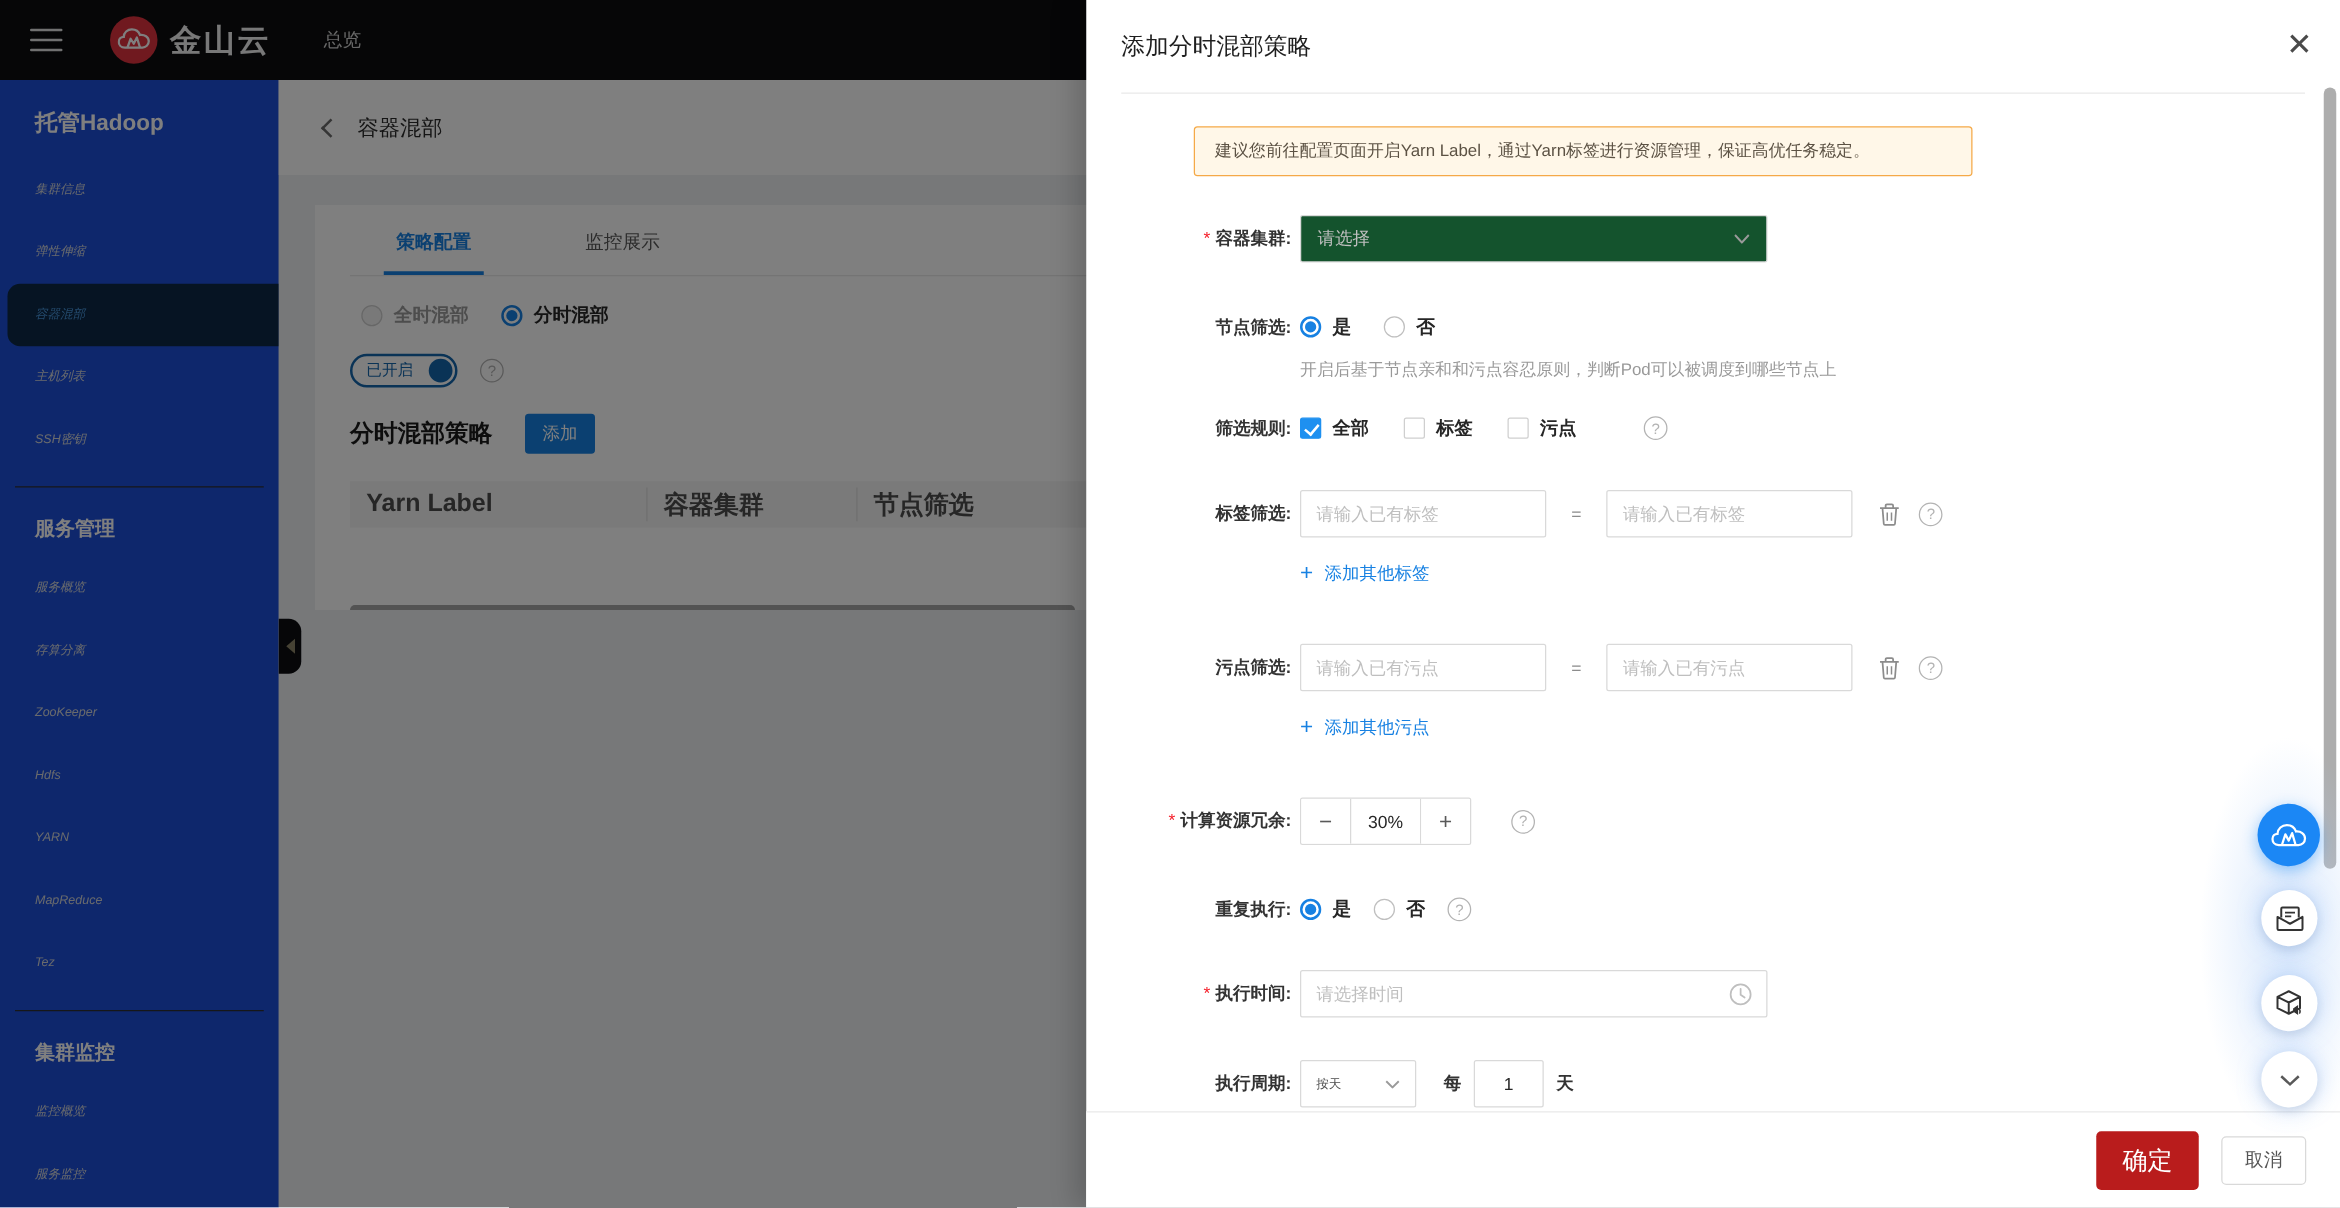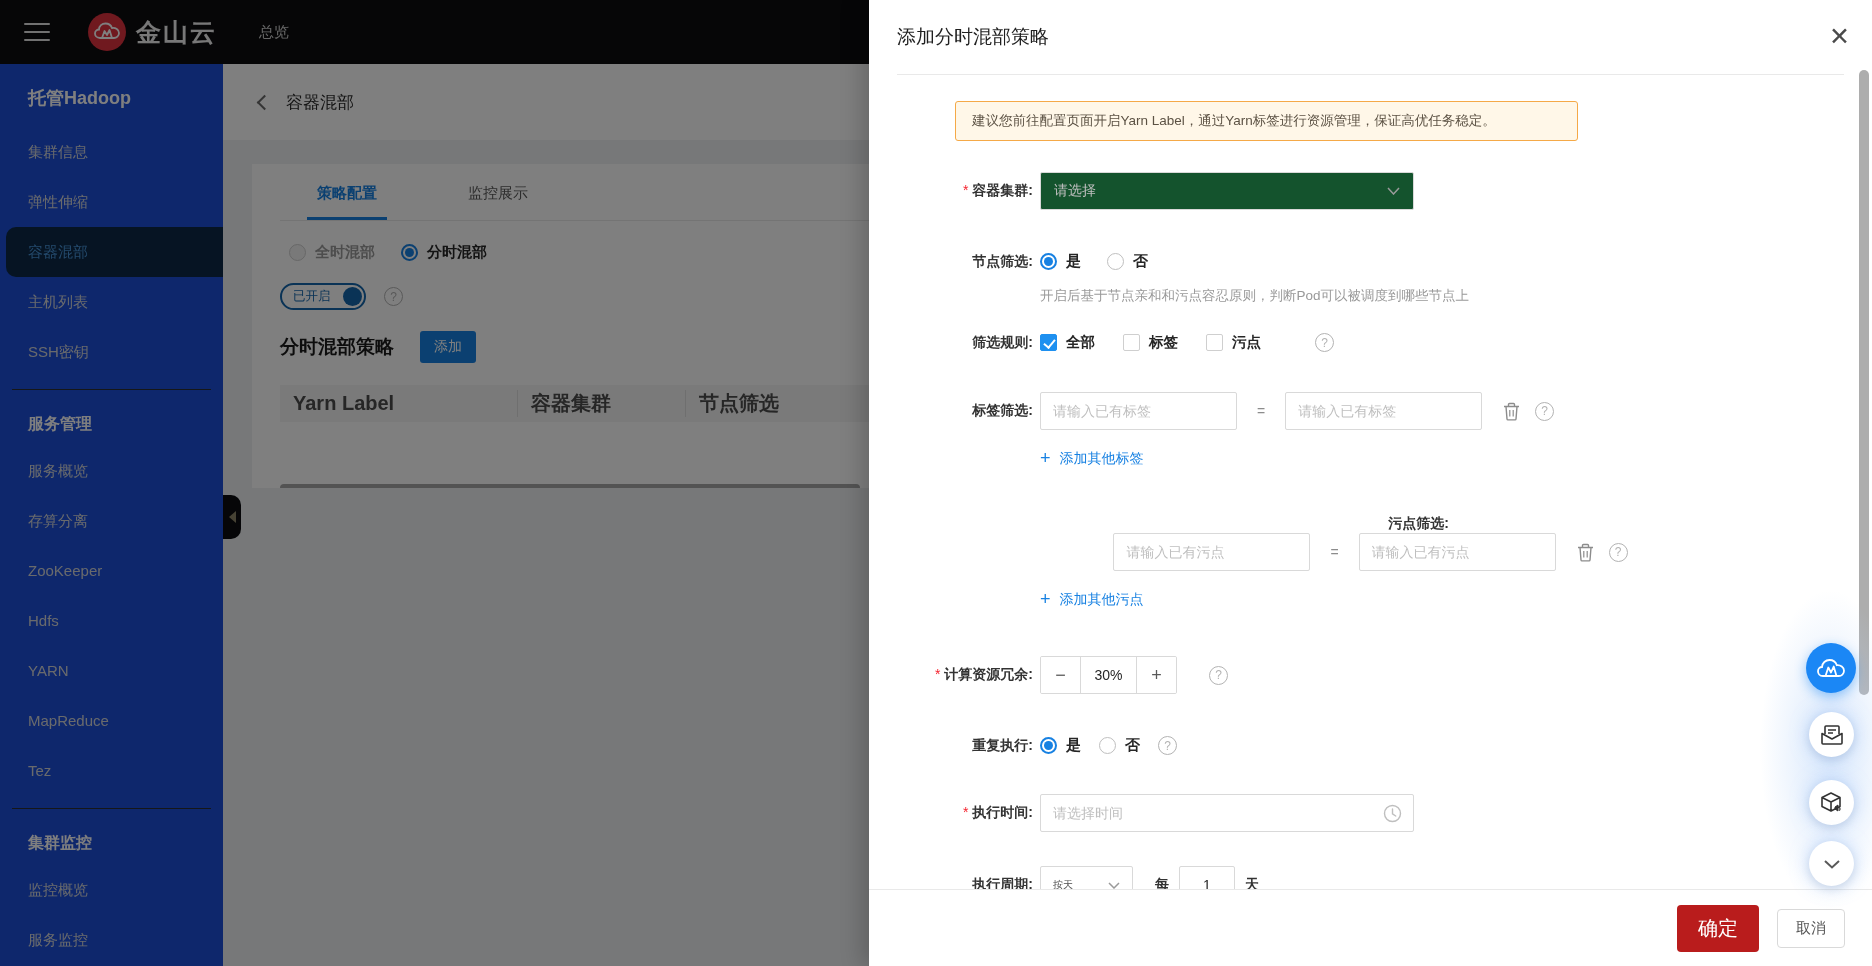--- a/index.html
+++ b/index.html
@@ -17,7 +17,7 @@
   
   .sidebar { position:absolute; left:0; top:64px; width:223px; bottom:0; background:#1d4ed8; z-index:1; }
   .side-title { color:#ffffff; font-size:18px; font-weight:700; padding:22px 0 17px 28px; }
-  .side-item { height:50px; line-height:50px; padding-left:28px; color:#d2d5d9; font-size:15px; cursor:pointer; white-space:nowrap; }
+  .side-item { height:50px; line-height:50px; padding-left:28px; color:#d2d5d9; font-size:10px; cursor:pointer; white-space:nowrap;font-style:italic; }
   .side-item.active { background:#0c2947; border-radius:10px 0 0 10px; margin-left:6px; padding-left:22px; color:#4793d8; }
   .side-div { height:1px; background:#2c2e31; margin:12px 12px 12px 12px; }
   .side-header { color:#ffffff; font-size:16px; font-weight:700; height:44px; line-height:44px; padding-left:28px; }

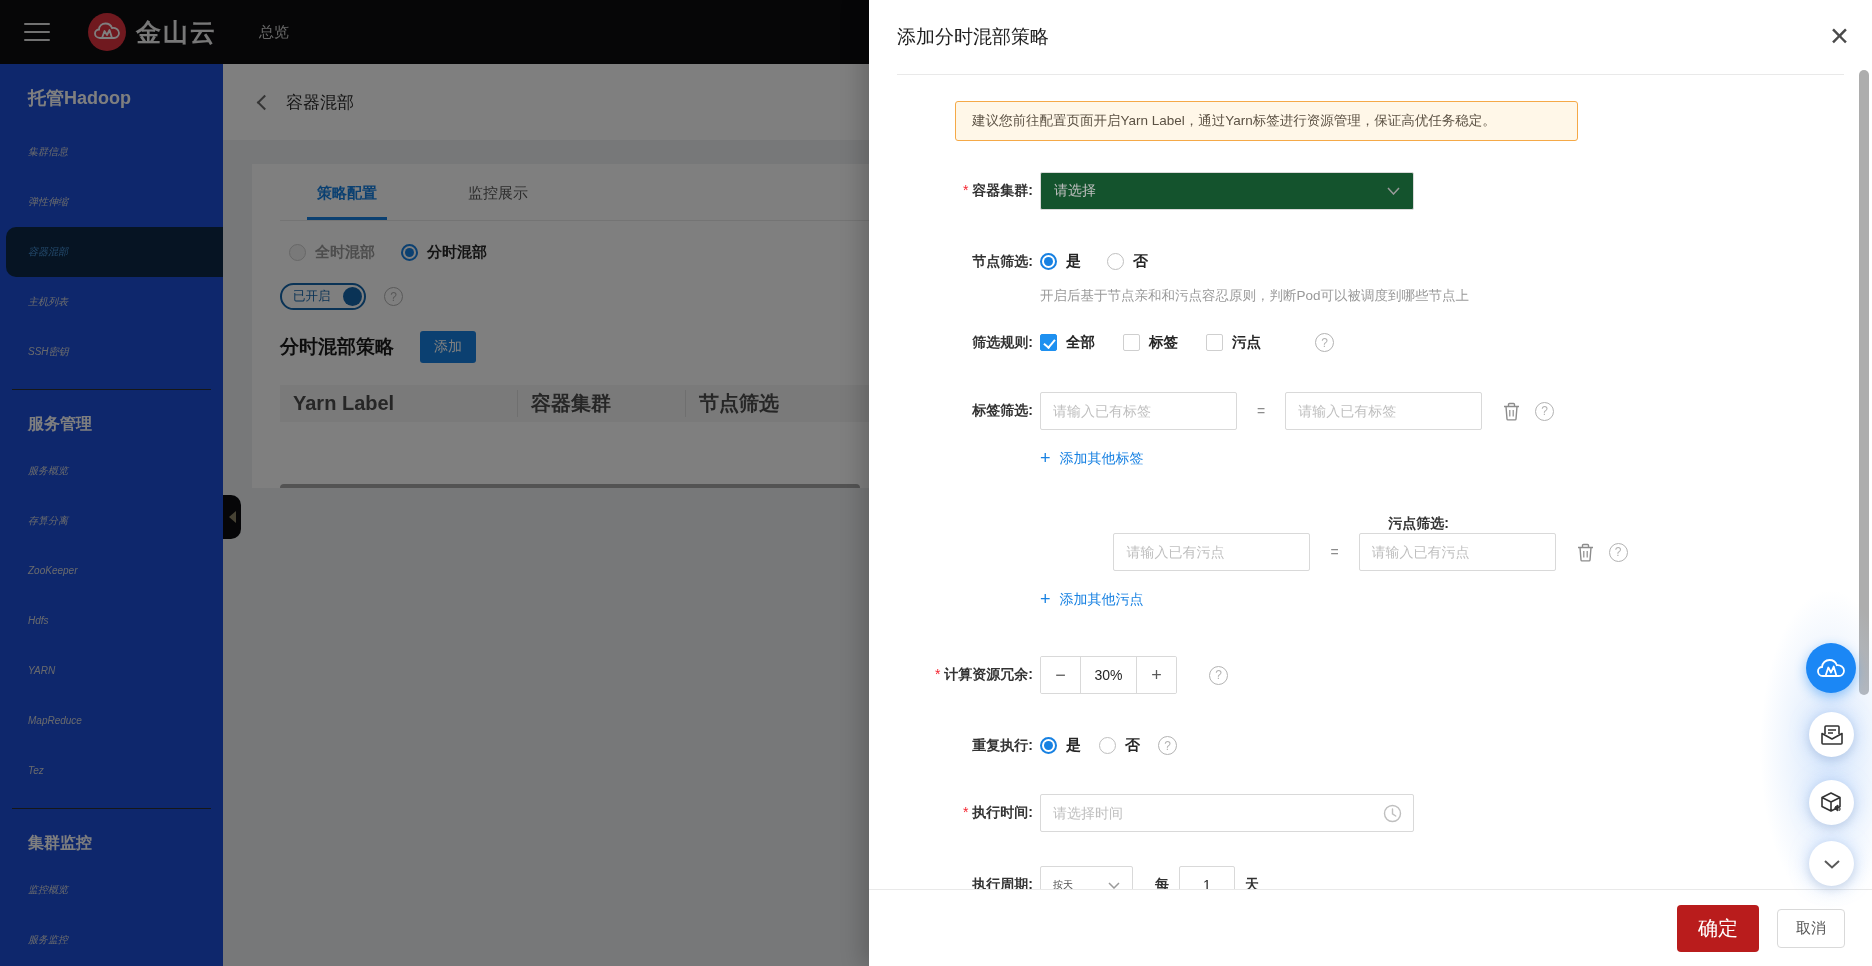--- a/index.html
+++ b/index.html
@@ -261,7 +261,7 @@
       </div>
     </div>
 
-    <div class="frow" style="margin-top:46px;flex-direction:column;">
+    <div class="frow" style="margin-top:46px;">
       <div class="flabel">污点筛选:</div>
       <div class="fctrl">
         <input class="inp w197" placeholder="请输入已有污点" style="">

